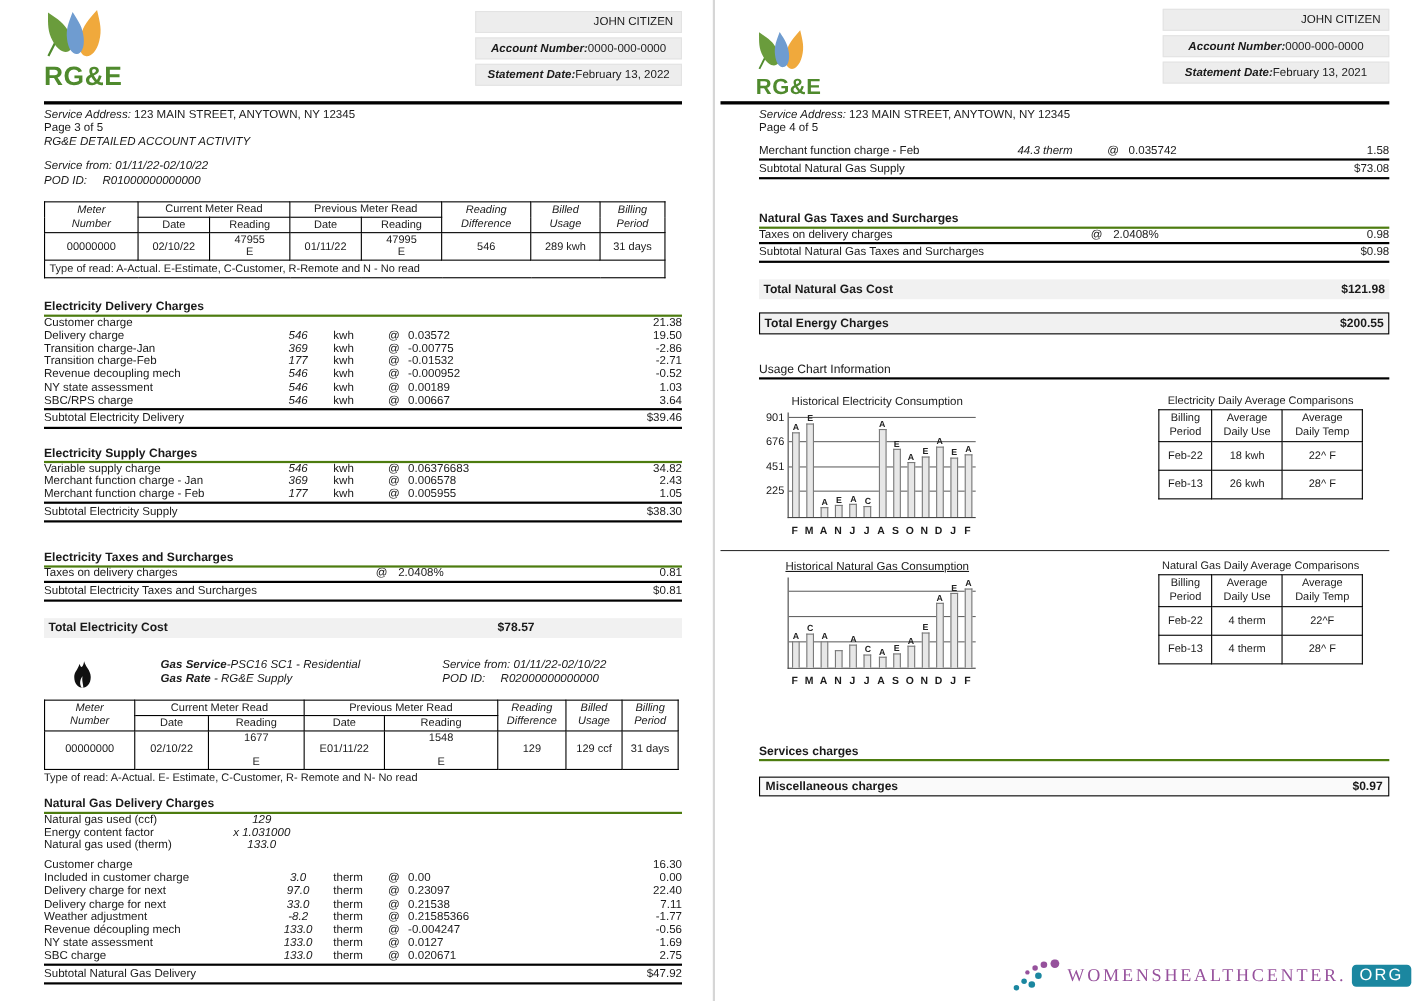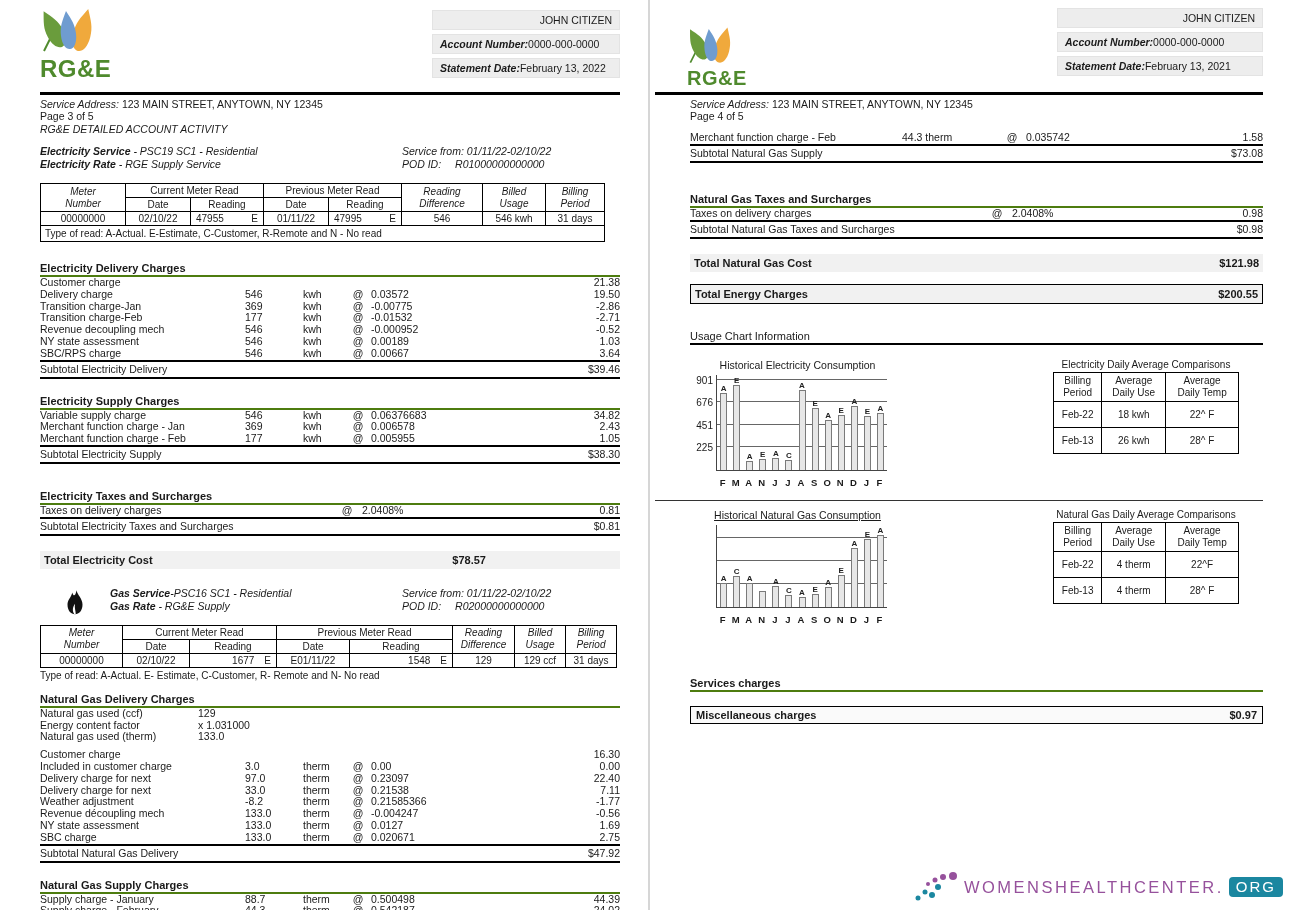--- a/index.html
+++ b/index.html
@@ -18,7 +18,7 @@
   .hboxes{position:absolute;right:0;top:10px;width:188px;}
   .page-right .hboxes{width:206px;top:8px;}
   .hbox{background:#ededed;border:1px solid #e3e3e3;padding:3px 7px;margin-bottom:4px;
-        font-size:10.5px;display:flex;justify-content:flex-start;}
+        font-size:10.5px;display:flex;justify-content:center;}
   .hbox.name{justify-content:flex-end;}
   .hlabel{font-weight:bold;font-style:italic;}
   .thick-rule{border-top:3px solid #000;height:0;}

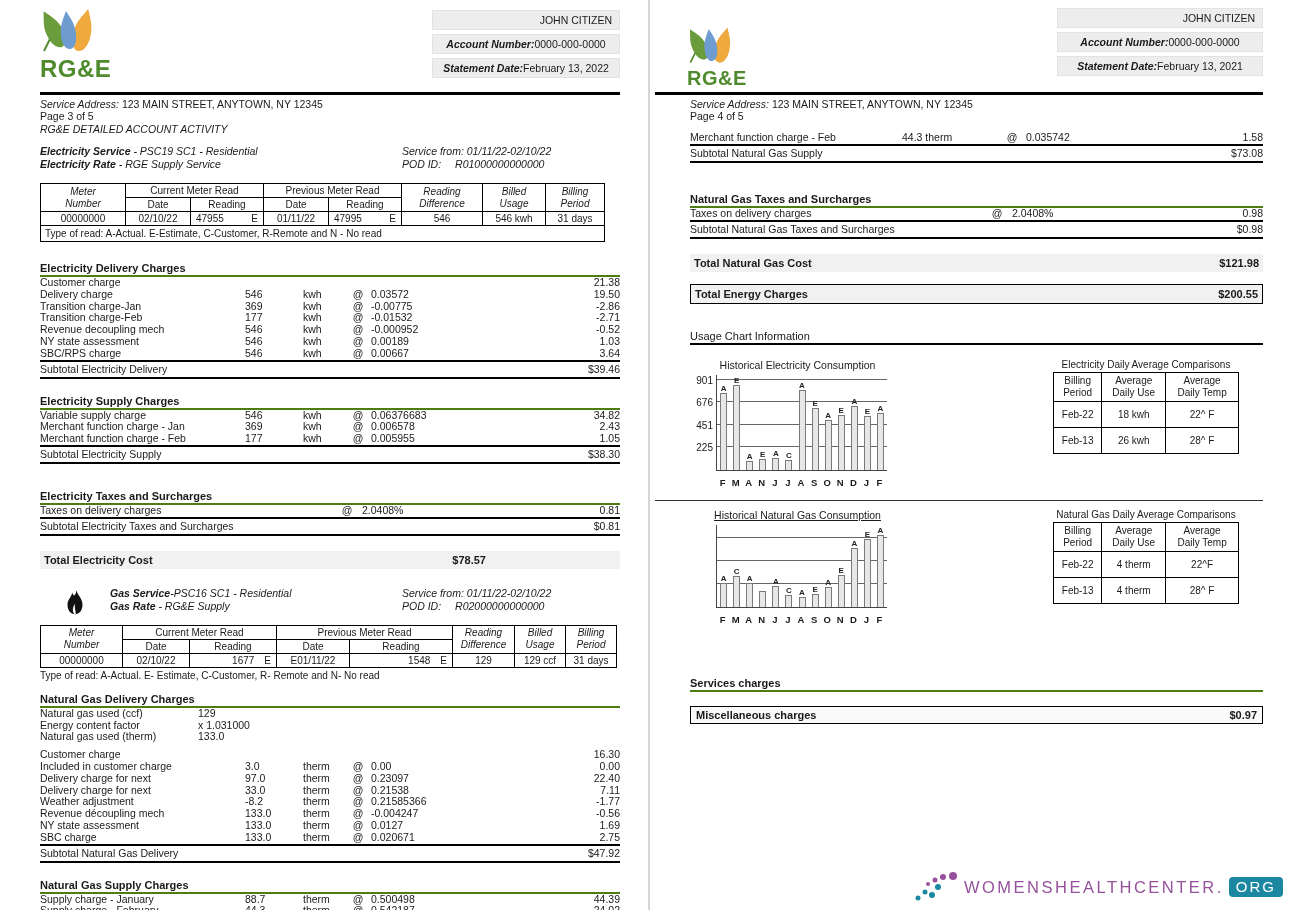--- a/index.html
+++ b/index.html
@@ -54,7 +54,7 @@
   .calc-row{grid-template-columns:158px 80px;}
   .tax-row{grid-template-columns:292px 30px 110px 1fr;}
   .carry-row{grid-template-columns:212px 96px 28px 92px 1fr;}
-  .c-qty,.c-value{text-align:left;}
+  .c-qty,.c-value{text-align:center;font-style:italic;}
   .c-unit{padding-left:6px;}
   .c-at{text-align:center;}
   .c-amount{text-align:right;}

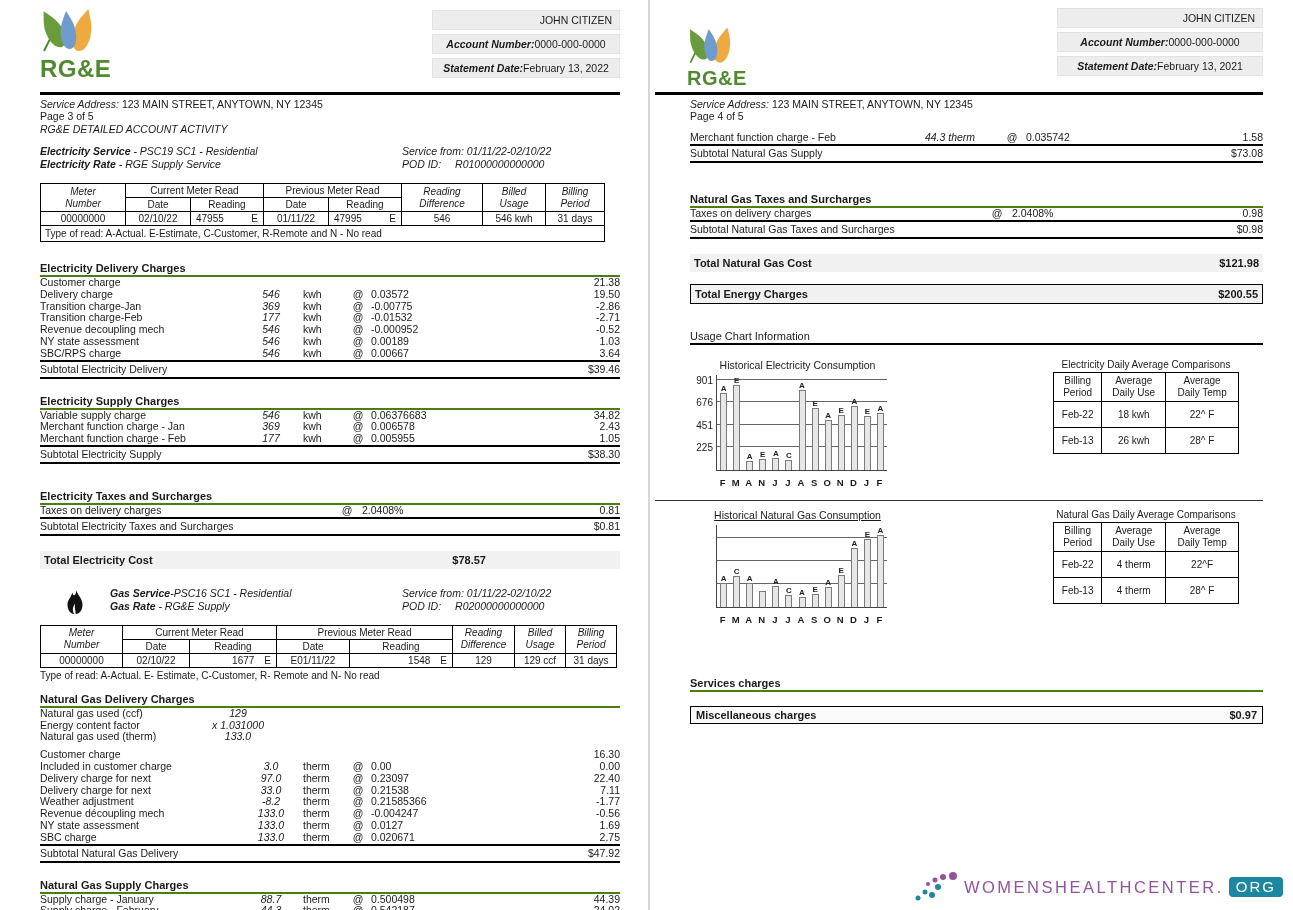--- a/index.html
+++ b/index.html
@@ -143,10 +143,6 @@
     <div class="doc-title">RG&amp;E DETAILED ACCOUNT ACTIVITY</div>
 
     <div class="svc-block">
-      <div>
-        <div class="svc-line"><span class="svc-label">Electricity Service</span><span> - PSC19 SC1 - Residential</span></div>
-        <div class="svc-line"><span class="svc-label">Electricity Rate</span><span> - RGE Supply Service</span></div>
-      </div>
       <div>
         <div class="svc-line"><span>Service from:</span> <span>01/11/22-02/10/22</span></div>
         <div class="svc-line"><span>POD ID:</span><span class="pod-val">R01000000000000</span></div>

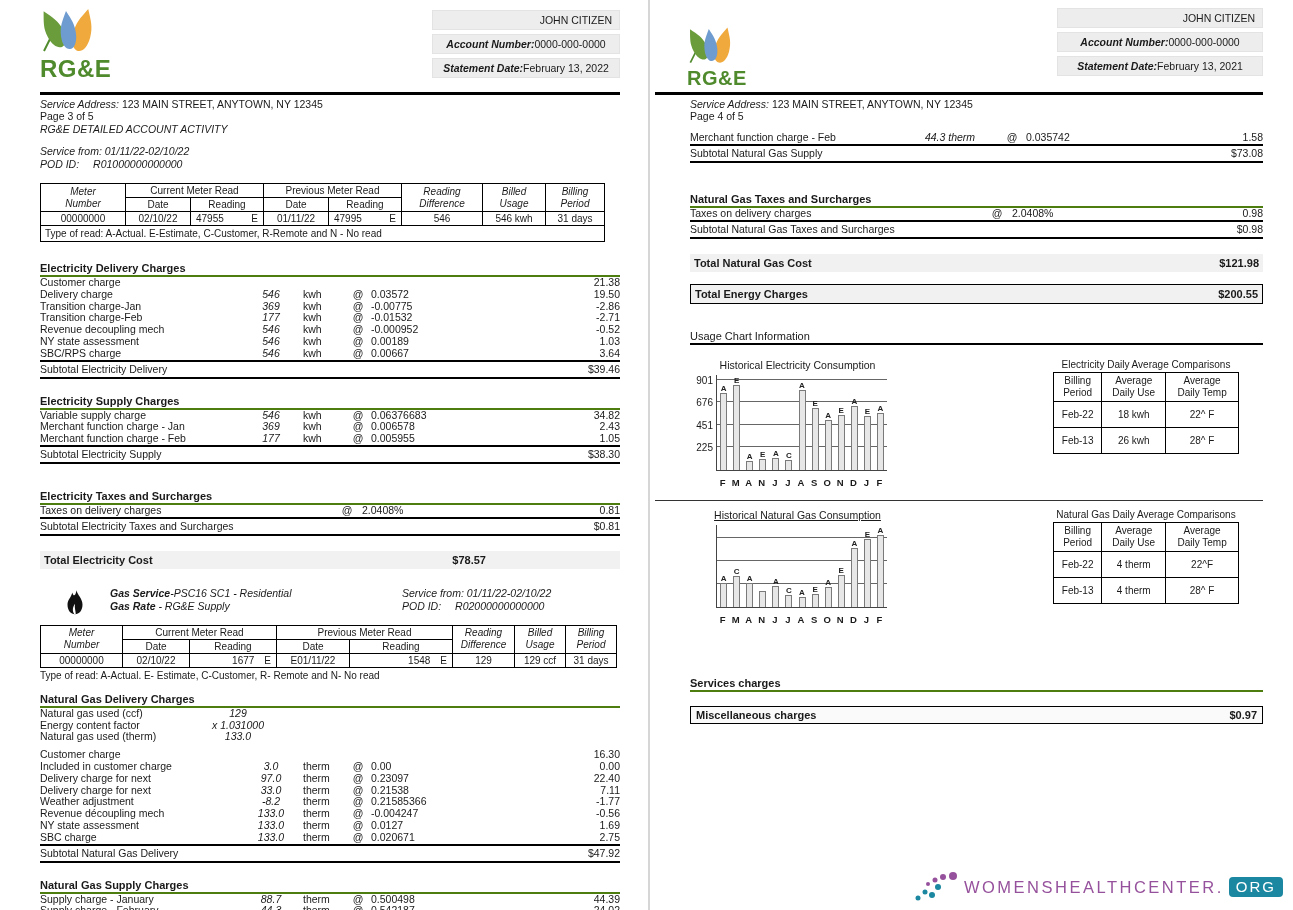--- a/index.html
+++ b/index.html
@@ -42,7 +42,7 @@
   .meter-table{border:1.5px solid #000;}
   .twoline{white-space:pre-line;line-height:12px;font-style:italic;}
   .meter-table .note-cell{text-align:left;font-size:10px;padding:2px 4px;}
-  .rd-cell{display:flex;justify-content:space-between;padding:0 2px;}
+  .rd-cell{display:flex;justify-content:space-between;padding:0 2px;flex-direction:column;}
   .rd-right{justify-content:flex-end;gap:10px;}
   .gas-note{font-size:10px;margin-top:2px;}
 

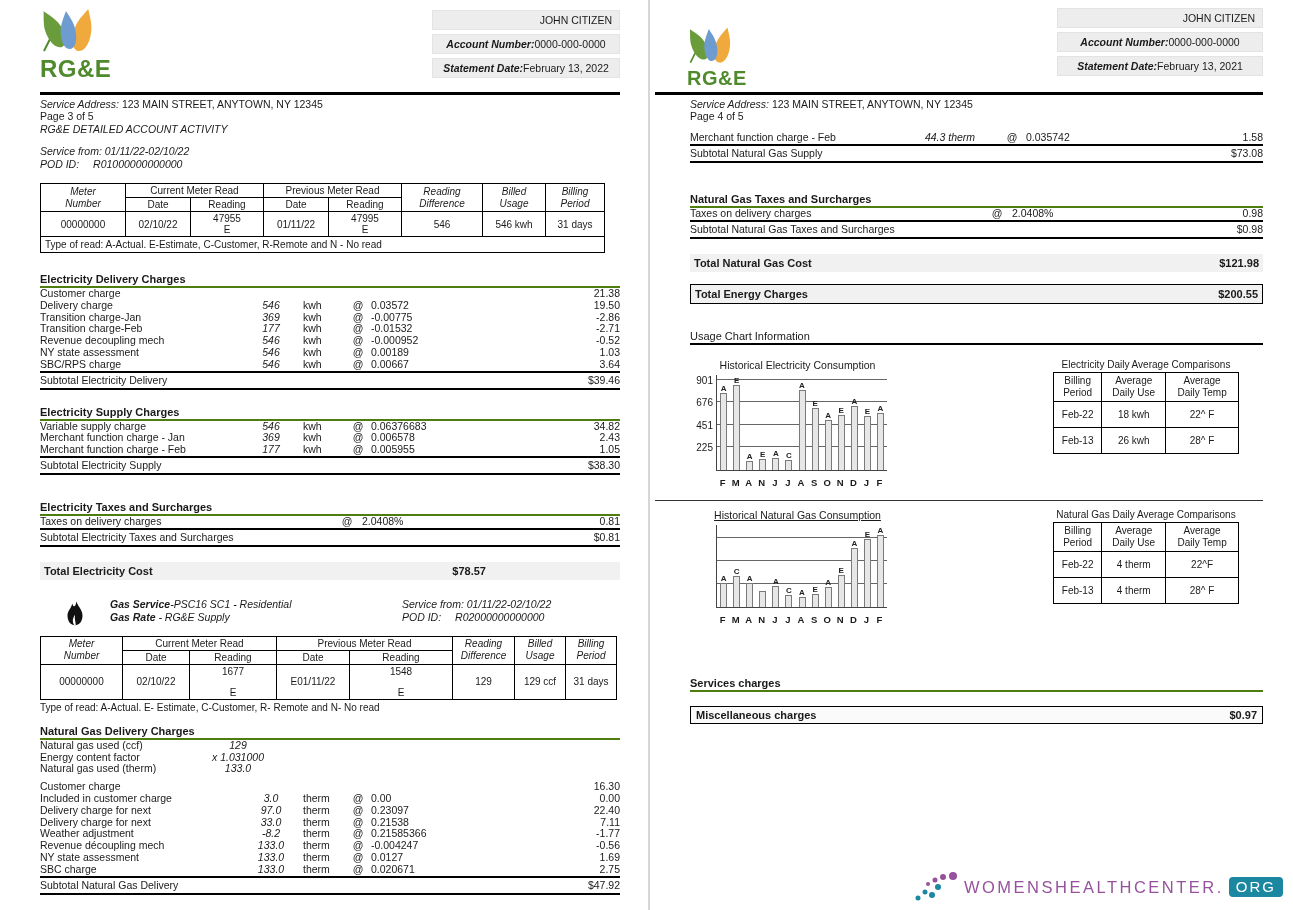--- a/index.html
+++ b/index.html
@@ -186,7 +186,7 @@
               </span>
             </td>
         <td>546</td>
-        <td>546 kwh</td>
+        <td>289 kwh</td>
         <td>31 days</td>
       </tr>
       <tr>

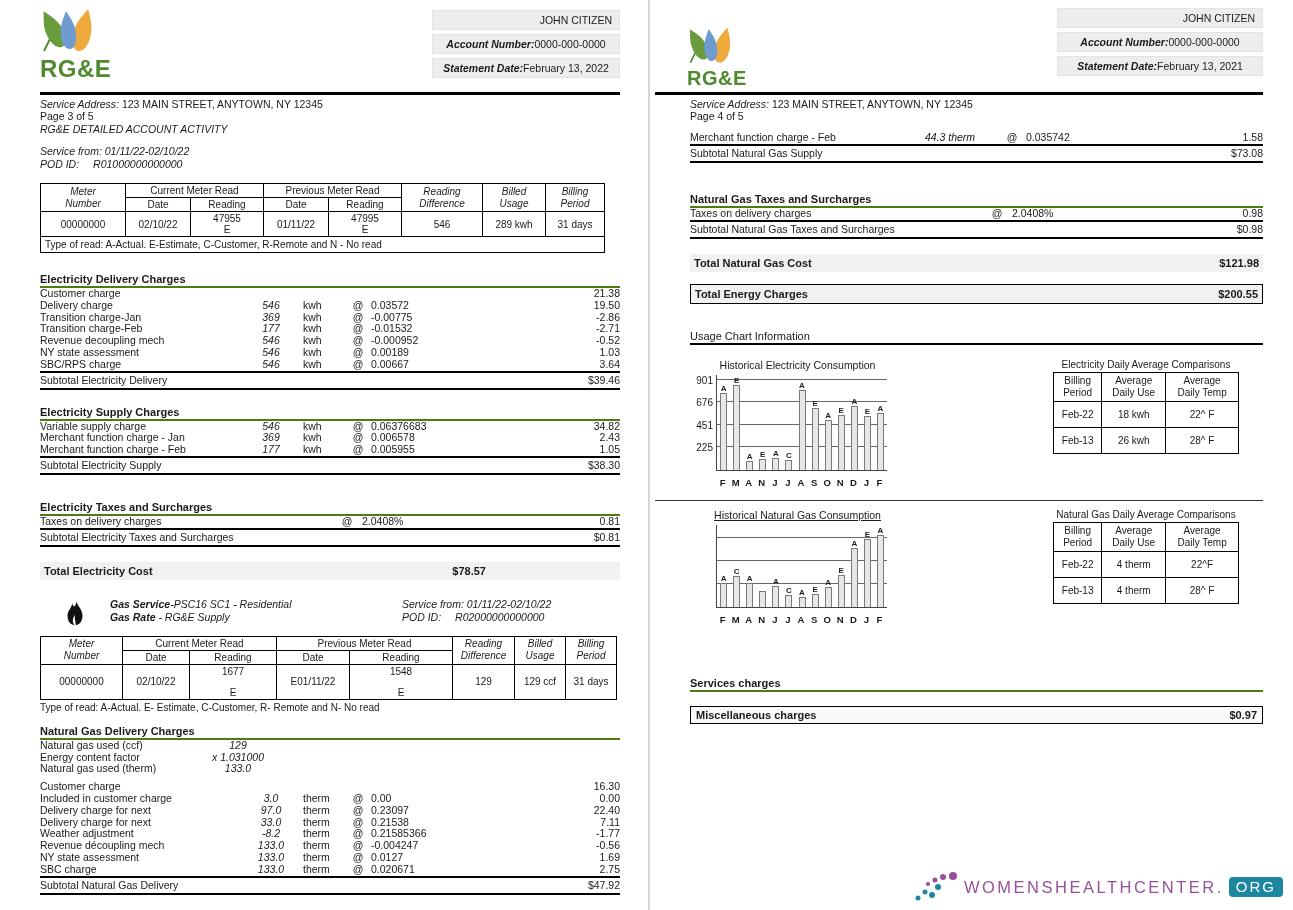--- a/index.html
+++ b/index.html
@@ -30,7 +30,7 @@
 
   
   .svc-block{display:grid;grid-template-columns:1fr 218px;font-size:10.5px;font-style:italic;margin-top:10px;}
-  .svc-block.gas{grid-template-columns:70px 1fr 218px;margin-top:18px;}
+  .svc-block.gas{grid-template-columns:70px 1fr 218px;margin-top:18px;gap:36px;}
   .svc-line{line-height:13px;}
   .svc-label{font-weight:bold;}
   .pod-val{display:inline-block;margin-left:14px;}

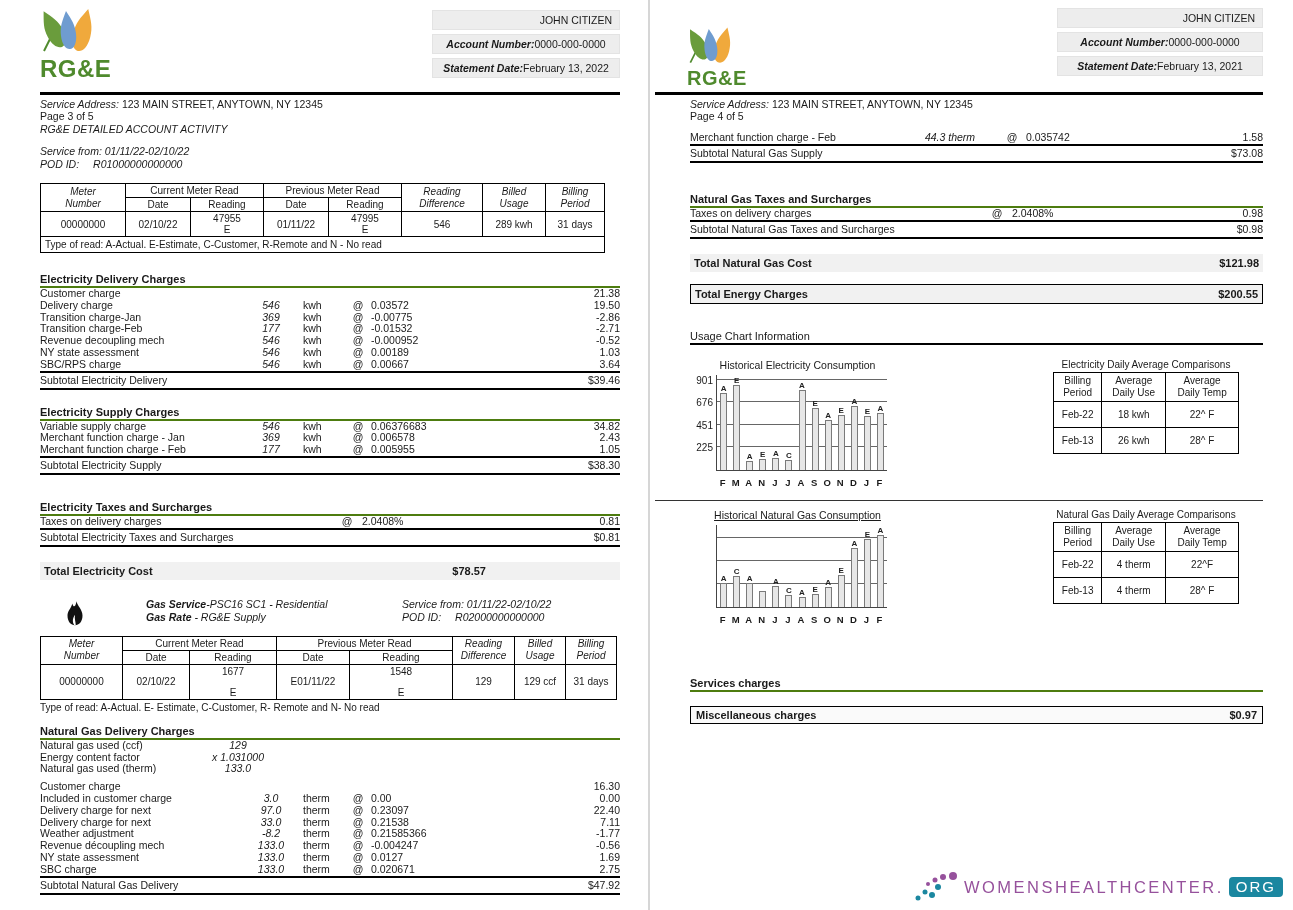--- a/index.html
+++ b/index.html
@@ -101,7 +101,7 @@
 
   
   .site-footer{position:absolute;right:10px;bottom:8px;display:flex;align-items:center;gap:5px;}
-  .site-name{font-size:16.5px;letter-spacing:2.5px;color:#96519c;}
+  .site-name{font-size:16.5px;letter-spacing:2.5px;color:#96519c;font-family:Liberation Serif, serif;}
   .site-tld{font-size:15px;letter-spacing:2px;color:#fff;background:#1b87a0;border-radius:4px;padding:1px 7px 2px;}
 </style>
 </head>

